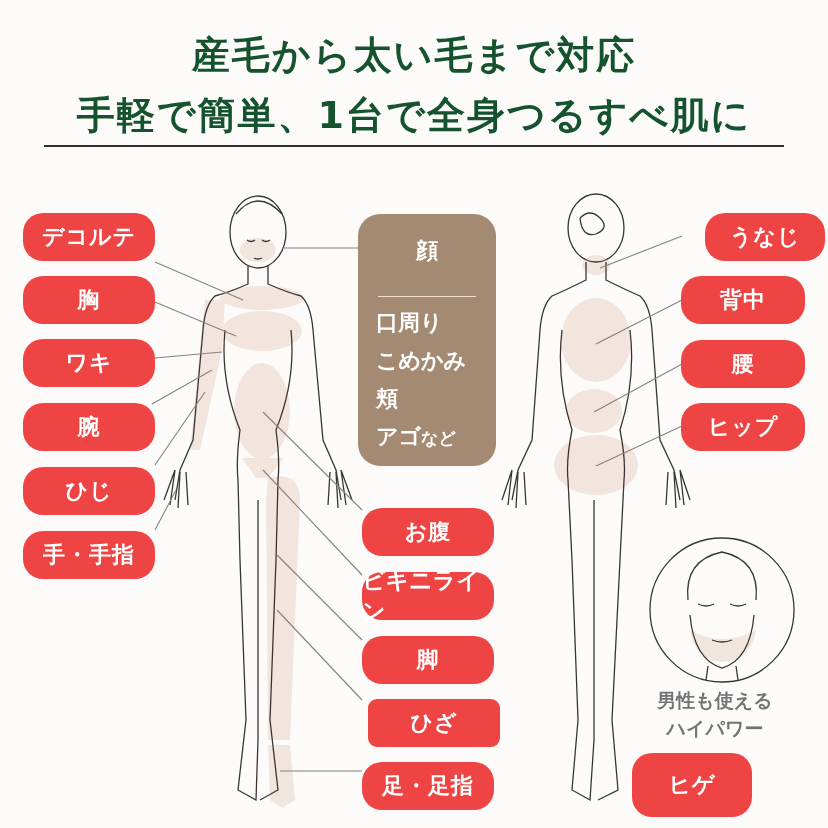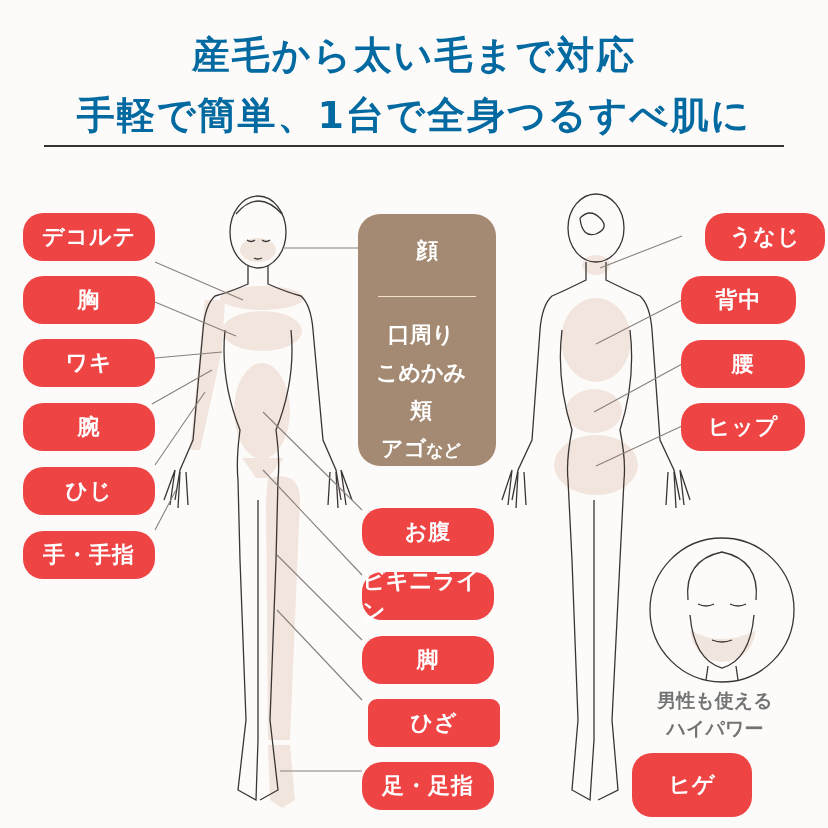--- a/index.html
+++ b/index.html
@@ -11,7 +11,7 @@
   }
   .title {
     position:absolute; left:0; width:828px; text-align:center;
-    font-weight:bold; letter-spacing:2px; color:#0369a1;
+    font-weight:bold; letter-spacing:2px; color:#14532d;
   }
   .t1 { top:30px; font-size:38px; }
   .t2 { top:90px; font-size:38px; }

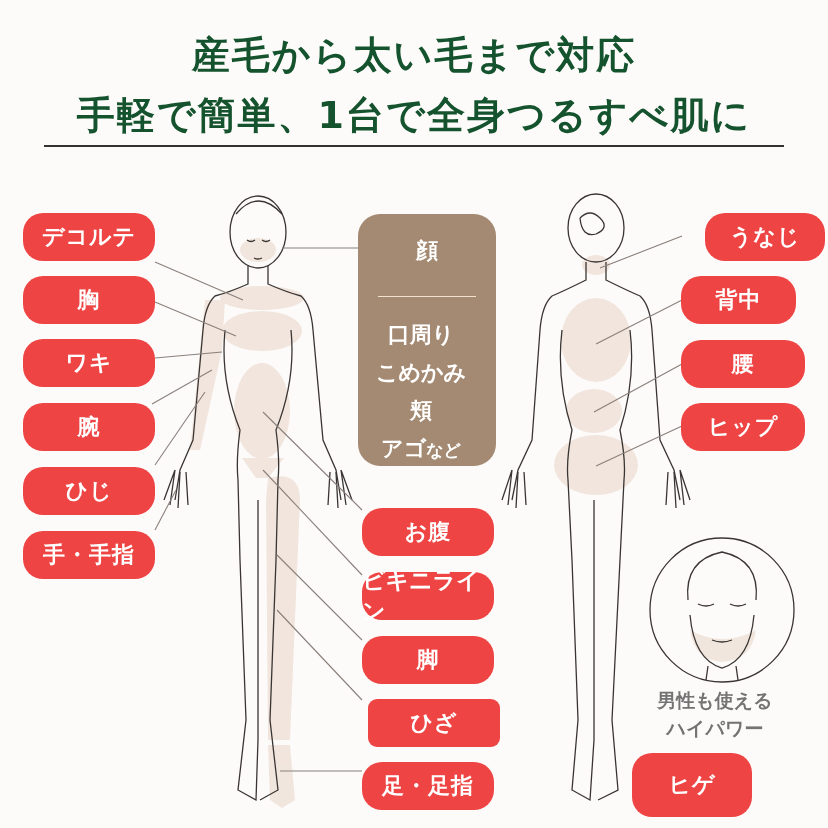--- a/index.html
+++ b/index.html
@@ -140,7 +140,7 @@
 <div class="pill" style="left:362px; top:762px;">足・足指</div>
 
 <div class="pill" style="left:681px; top:213px; width:120px;margin-left:24px;">うなじ</div>
-<div class="pill" style="left:681px; top:276px; width:115px;">背中</div>
+<div class="pill" style="left:681px; top:276px; width:124px;">背中</div>
 <div class="pill" style="left:681px; top:340px; width:124px;">腰</div>
 <div class="pill" style="left:681px; top:403px; width:124px;">ヒップ</div>
 

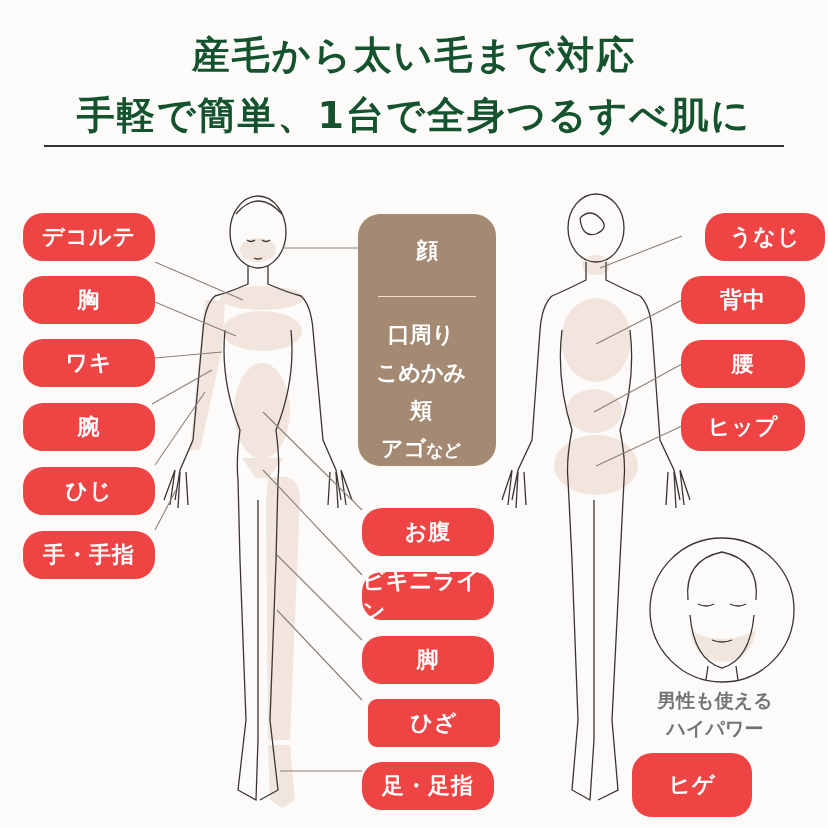--- a/index.html
+++ b/index.html
@@ -29,7 +29,7 @@
   }
   .facebox .head { position:absolute; top:22px; left:0; width:100%; text-align:center; font-size:22px; }
   .facebox .sep { position:absolute; top:82px; left:20px; width:98px; height:1px; background:#f3e1d0; }
-  .facebox .lines { position:absolute; top:102px; left:18px; font-size:22px; line-height:38px;text-align:center; }
+  .facebox .lines { position:absolute; top:90px; left:18px; font-size:22px; line-height:38px; }
   .facebox .lines .small { font-size:17px; }
   svg.fig { position:absolute; left:0; top:0; }
   .man-text {

